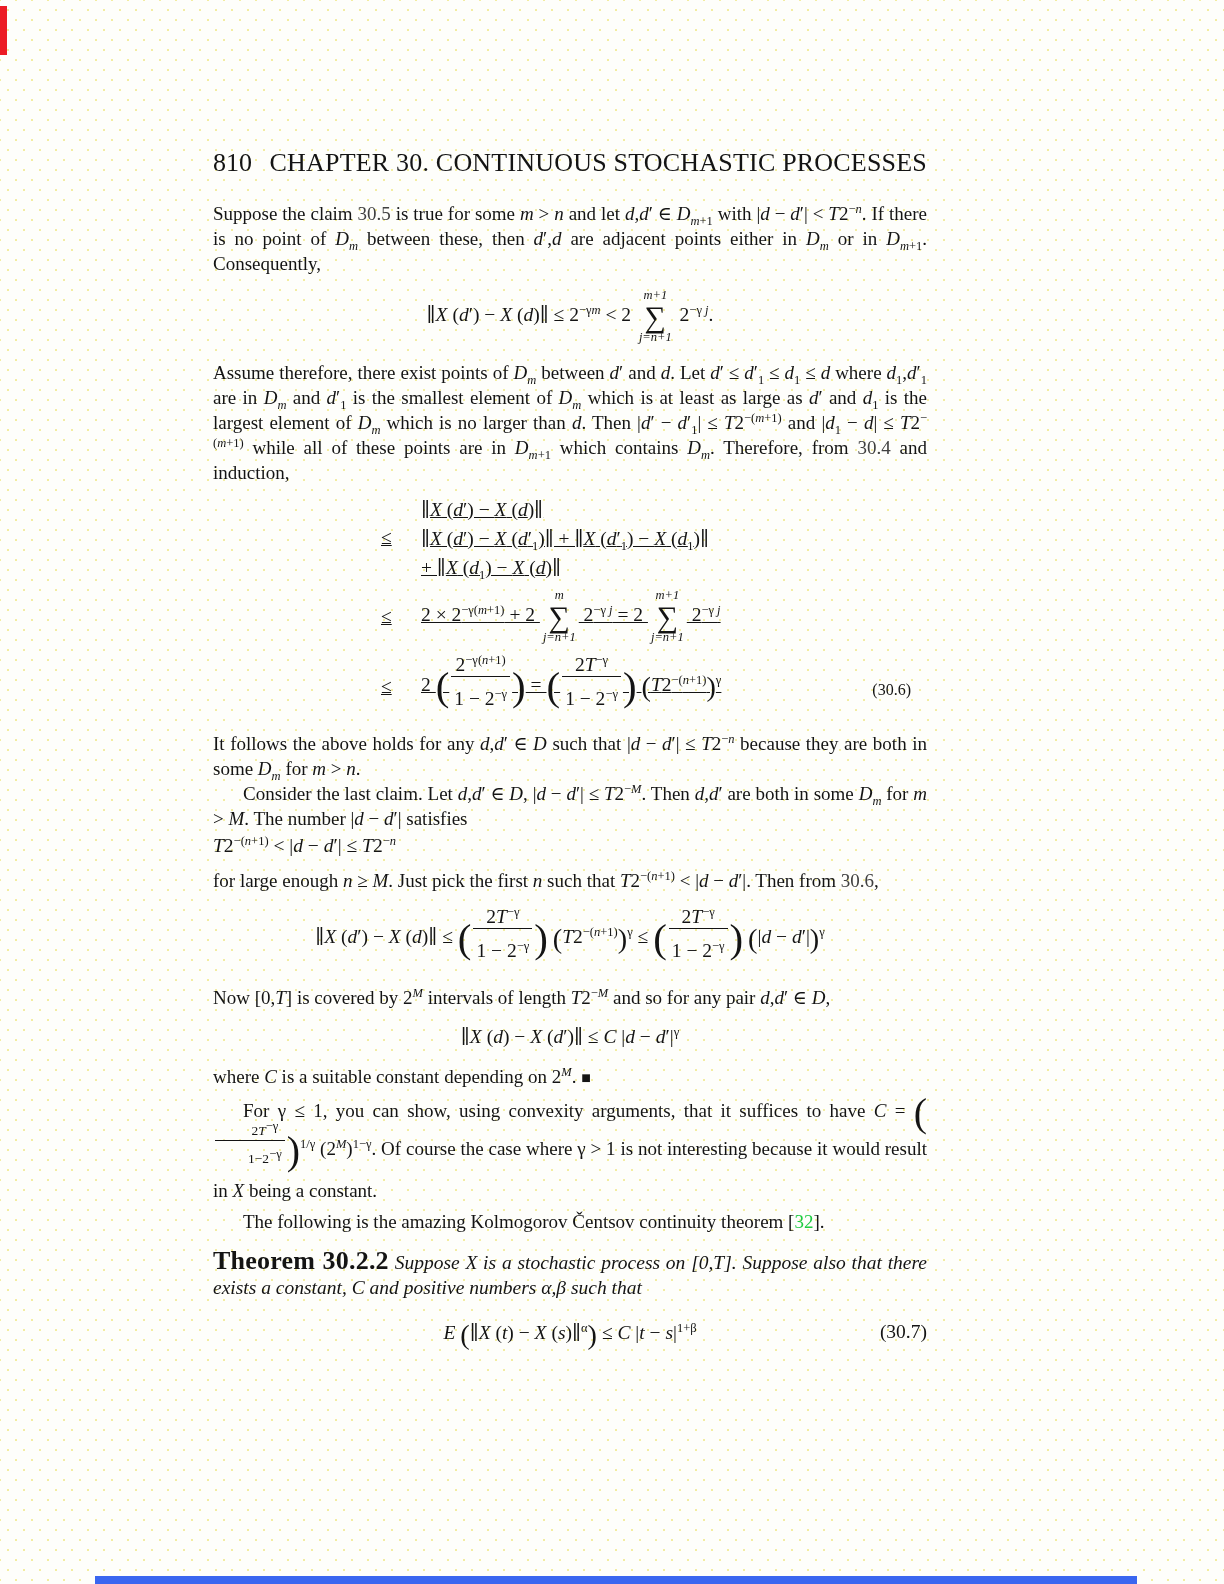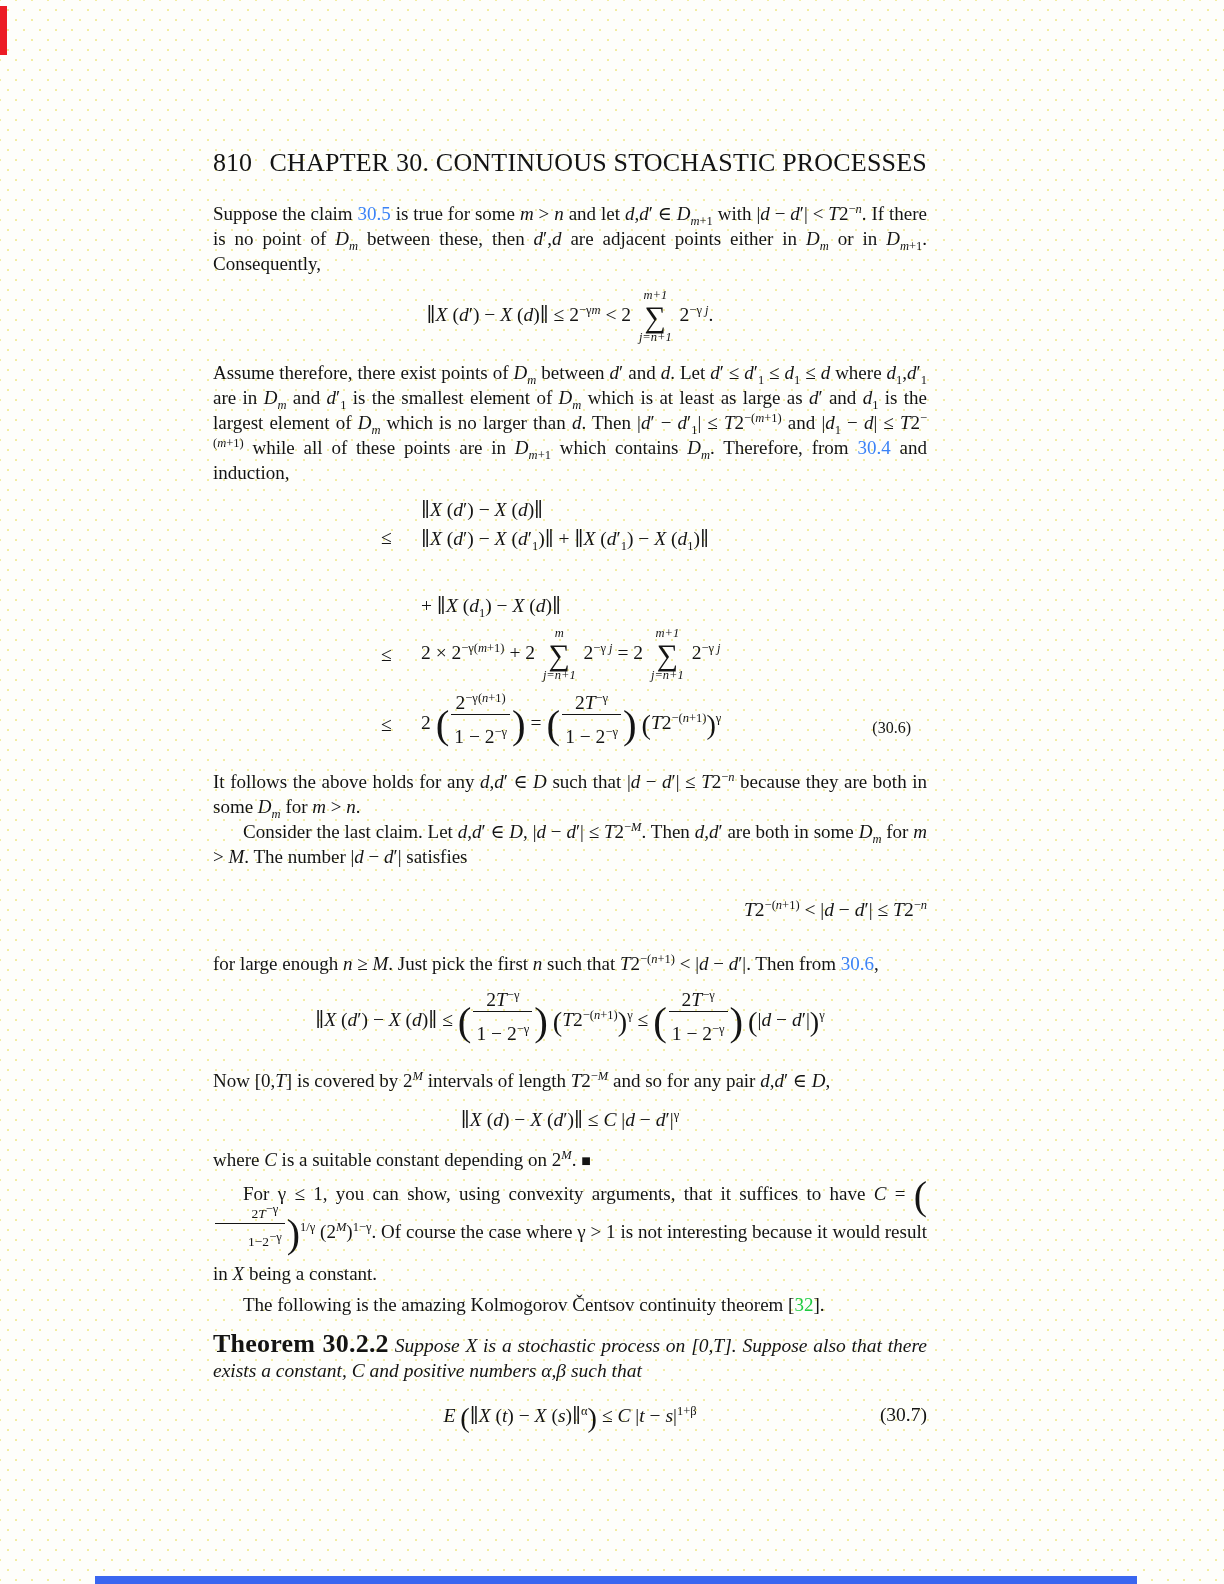--- a/index.html
+++ b/index.html
@@ -24,7 +24,7 @@
   i{font-family:"Liberation Serif","DejaVu Serif",serif;}
   sup{font-size:12.5px;line-height:0;vertical-align:super;}
   sub{font-size:12.5px;line-height:0;vertical-align:sub;}
-  .lnk{color:#3b82f6;cursor:pointer;}
+  .lnk{color:#404040;cursor:pointer;}
   .cite{color:#1ecb41;cursor:pointer;}
   .qed{font-size:16px;}
   .disp{font-size:19.5px;text-align:center;position:relative;line-height:1.2;}

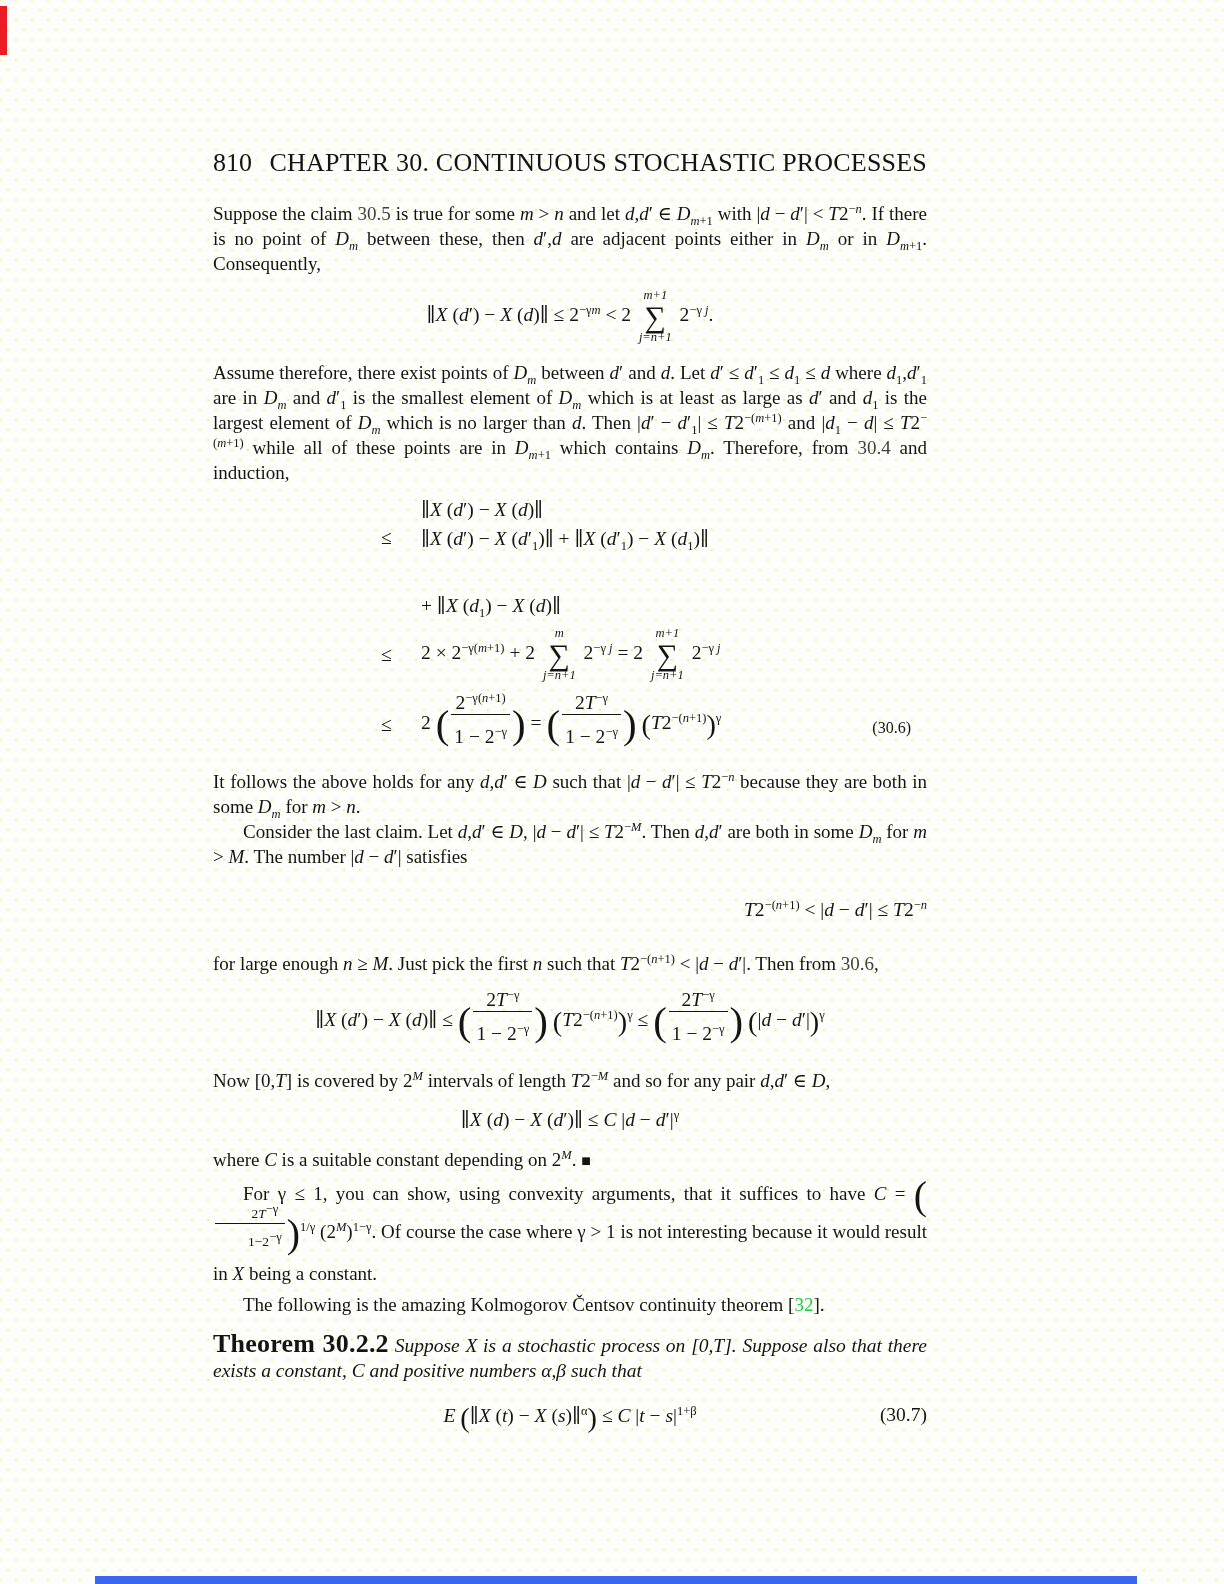--- a/index.html
+++ b/index.html
@@ -44,7 +44,7 @@
   .bp{font-size:210%;font-weight:300;vertical-align:middle;line-height:0;}
   .gp{font-size:145%;font-weight:300;vertical-align:middle;line-height:0;}
   .eqblock{margin:10px 0;position:relative;font-size:19.5px;}
-  .eqrows{margin-left:168px;}
+  .eqrows{margin-left:168px;text-decoration:underline;}
   .eqrow{display:flex;align-items:center;}
   .eqrow .op{width:40px;flex:none;}
   .r1{min-height:28px;}.r2{min-height:30px;}.r3{min-height:28px;margin-top:38px;}

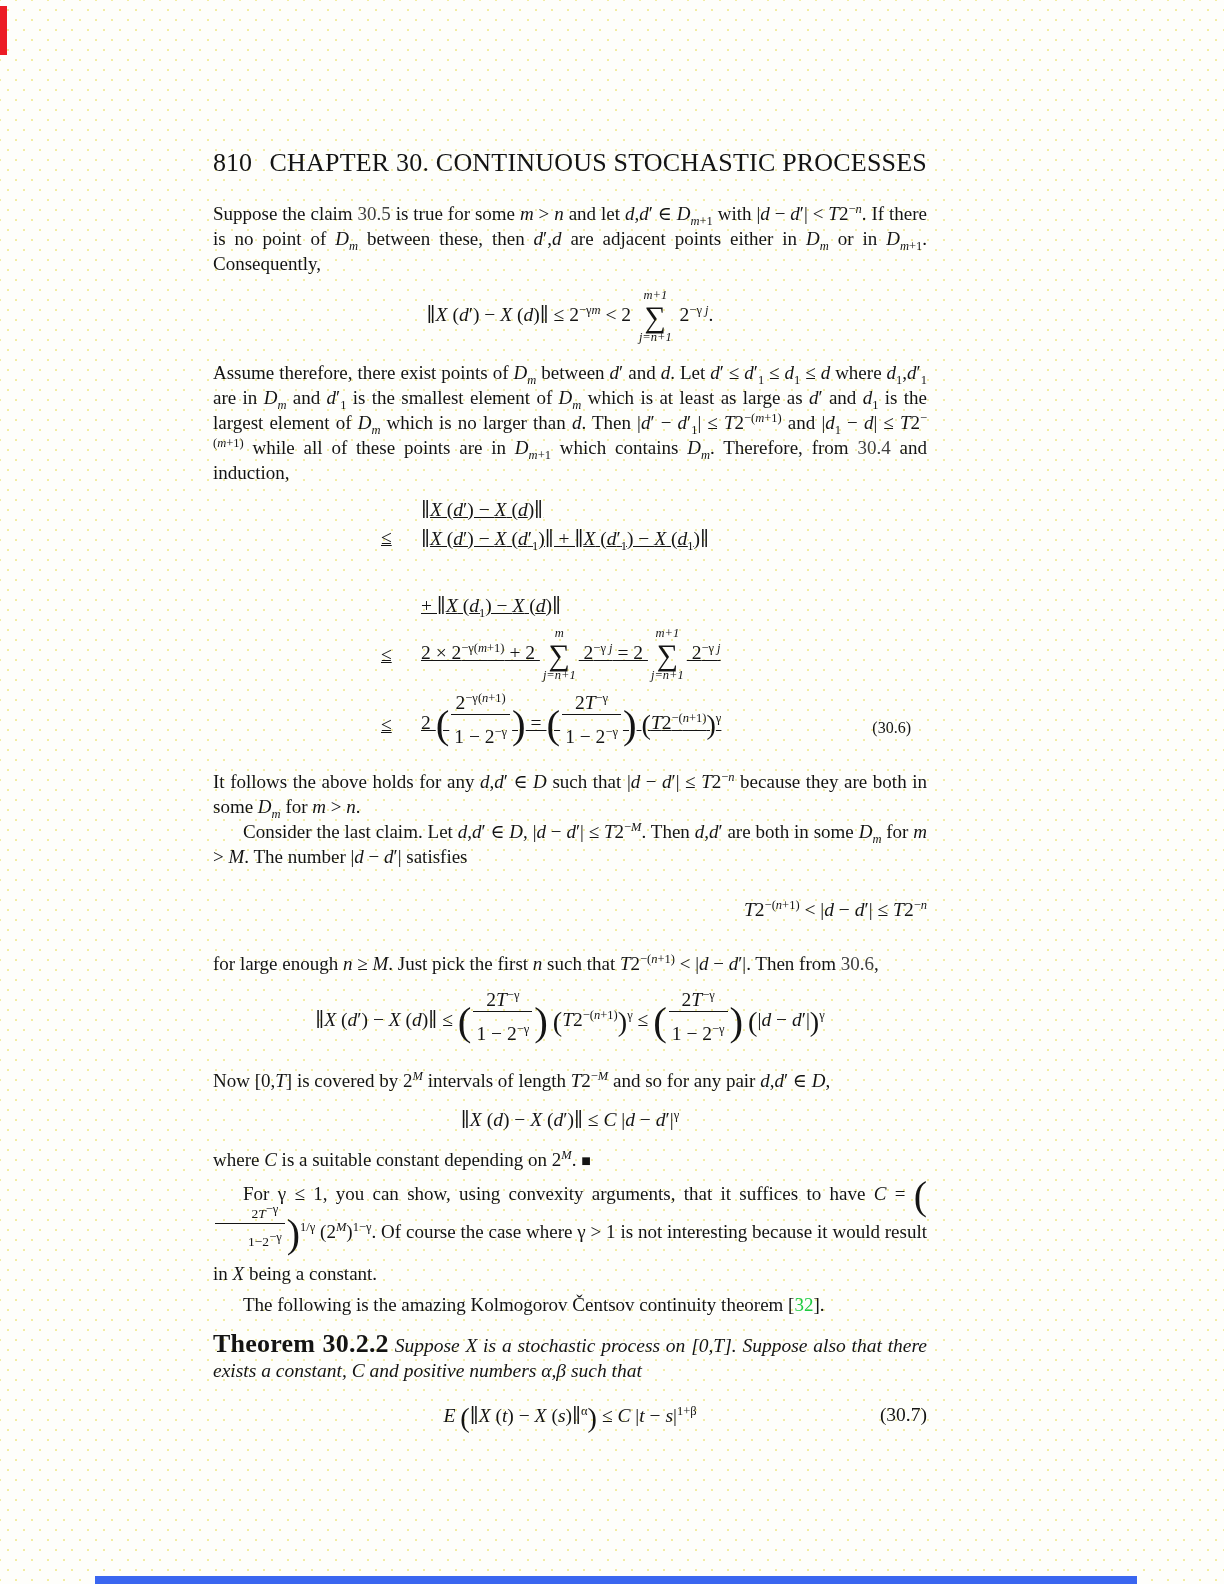--- a/index.html
+++ b/index.html
@@ -47,7 +47,7 @@
   .eqrows{margin-left:168px;text-decoration:underline;}
   .eqrow{display:flex;align-items:center;}
   .eqrow .op{width:40px;flex:none;}
-  .r1{min-height:28px;}.r2{min-height:30px;}.r3{min-height:28px;margin-top:38px;}
+  .r1{min-height:28px;}.r2{min-height:30px;}.r3{min-height:28px;}
   .r4{min-height:58px;}.r5{min-height:66px;}
   .eqno{position:absolute;right:16px;bottom:22px;font-size:16px;}
   .eqno7{position:absolute;right:0;top:4px;font-size:19.5px;}

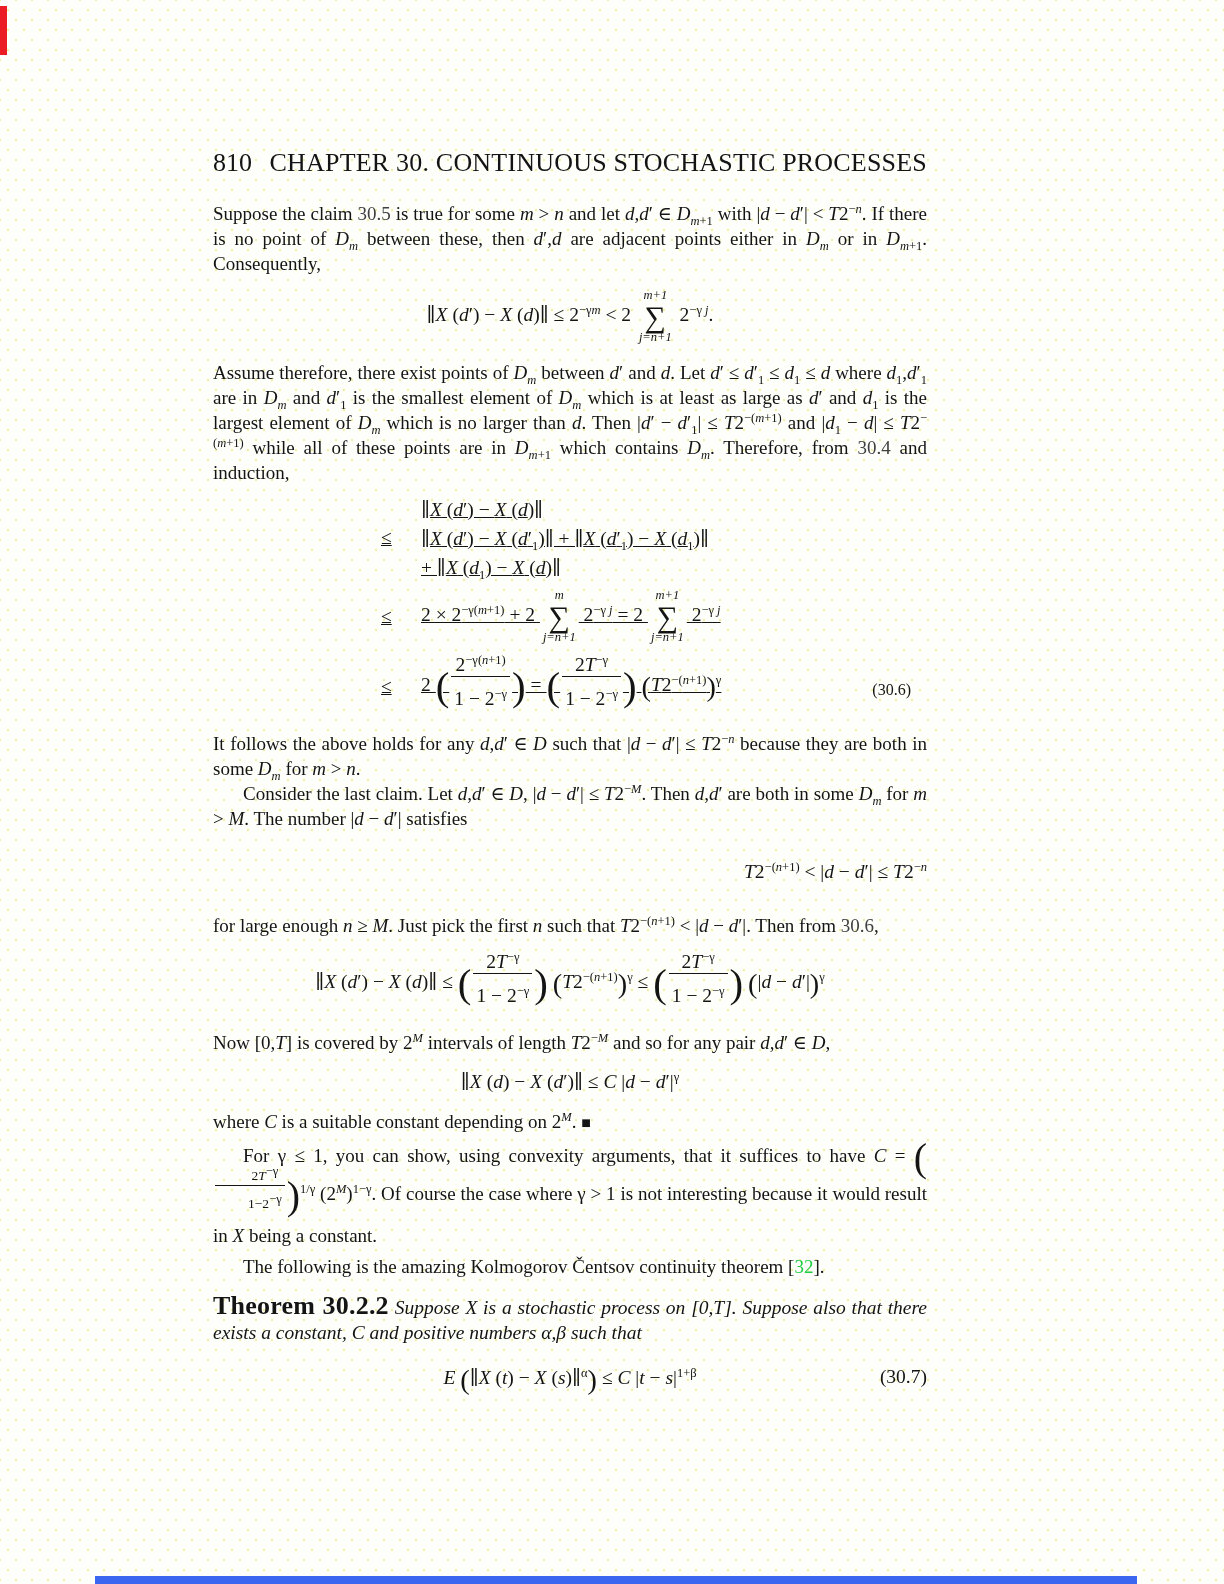--- a/index.html
+++ b/index.html
@@ -29,7 +29,7 @@
   .qed{font-size:16px;}
   .disp{font-size:19.5px;text-align:center;position:relative;line-height:1.2;}
   .d-eq1{margin:8px 0;height:66px;display:flex;align-items:center;justify-content:center;}
-  .d-eq2{margin:27px 0;height:28px;display:flex;align-items:center;justify-content:flex-end;}
+  .d-eq2{margin:1px 0;height:28px;display:flex;align-items:center;justify-content:flex-start;}
   .d-eq3{margin:14px 0;height:64px;display:flex;align-items:center;justify-content:center;}
   .d-eq4{margin:12px 0;height:30px;display:flex;align-items:center;justify-content:center;}
   .d-eq5{margin-top:16px;height:34px;display:flex;align-items:center;justify-content:center;}

